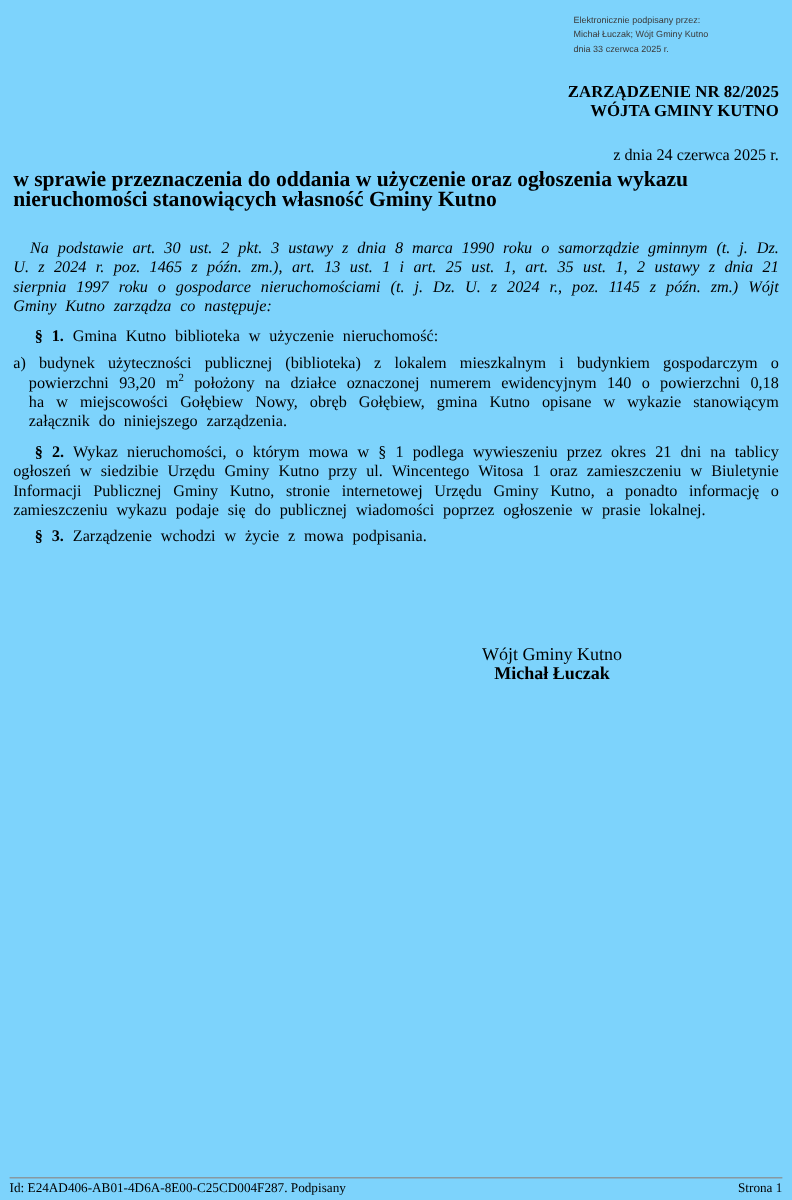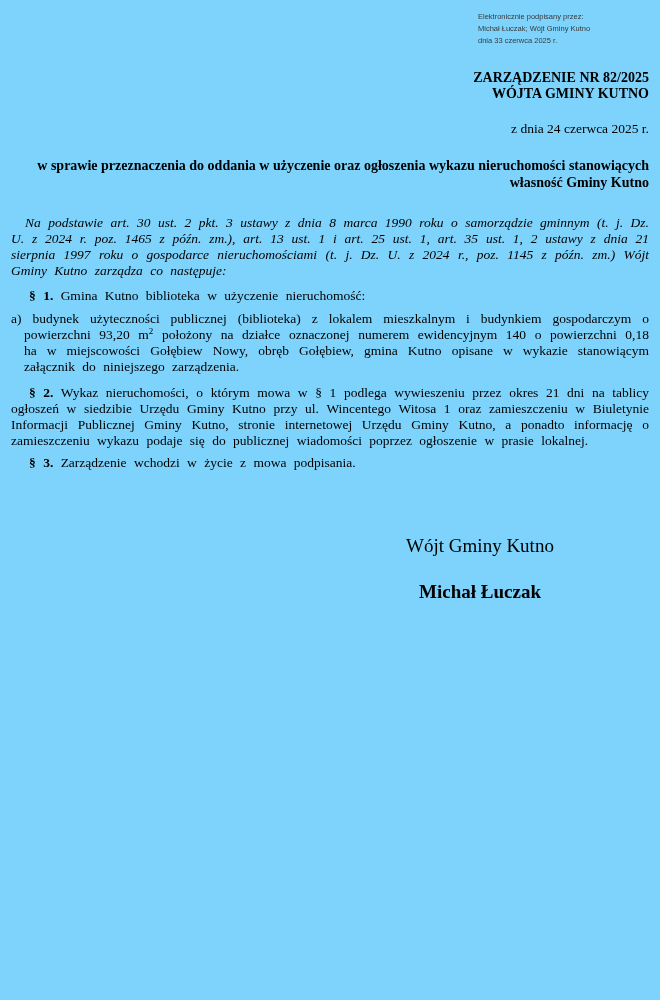--- a/index.html
+++ b/index.html
@@ -48,10 +48,10 @@
     line-height: 16px;
   }
   .subject {
-    margin-top: 20px;
-    text-align: right;
+    margin-top: 4px;
+    text-align: left;
     font-weight: bold;
-    font-size: 14px;
+    font-size: 18px;
     line-height: 17px;
   }
   p.body-par {

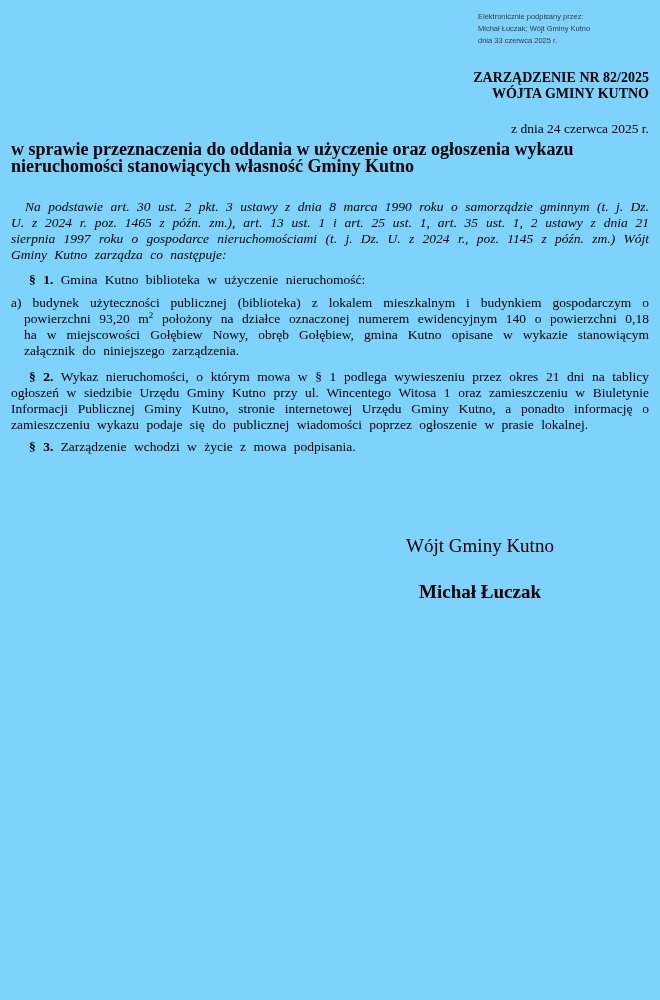--- a/index.html
+++ b/index.html
@@ -83,10 +83,10 @@
   .sig-block {
     position: absolute;
     top: 538px;
-    left: 380px;
+    left: 360px;
     width: 200px;
     text-align: center;
-    font-size: 19px;
+    font-size: 15px;
     line-height: 16px;
   }
   .sig-name {

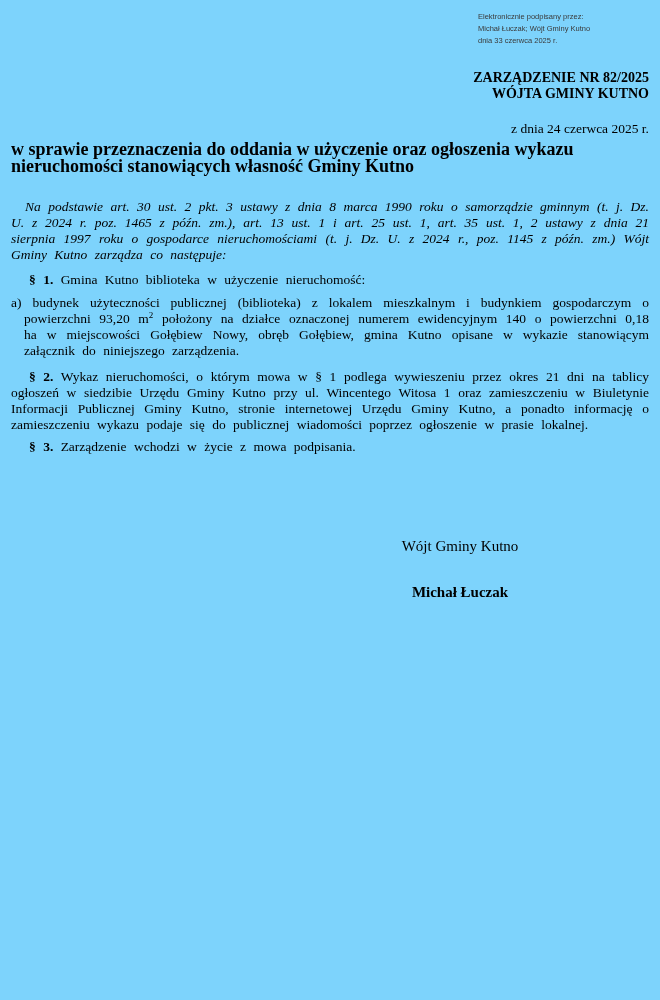--- a/index.html
+++ b/index.html
@@ -90,7 +90,6 @@
     line-height: 16px;
   }
   .sig-name {
-    margin-top: 30px;
     font-weight: bold;
   }
   

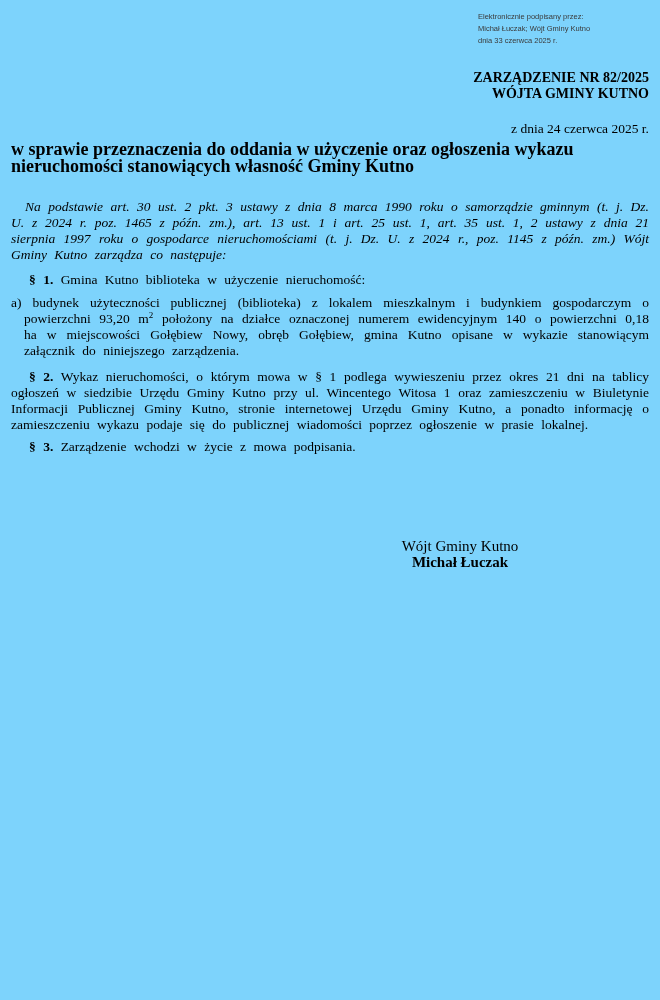--- a/index.html
+++ b/index.html
@@ -145,6 +145,10 @@
     <div class="sig-name">Michał Łuczak</div>
   </div>
 
+  <div class="footer">
+    <span>Id: E24AD406-AB01-4D6A-8E00-C25CD004F287. Podpisany</span>
+    <span>Strona 1</span>
+  </div>
 
 </div>
 

